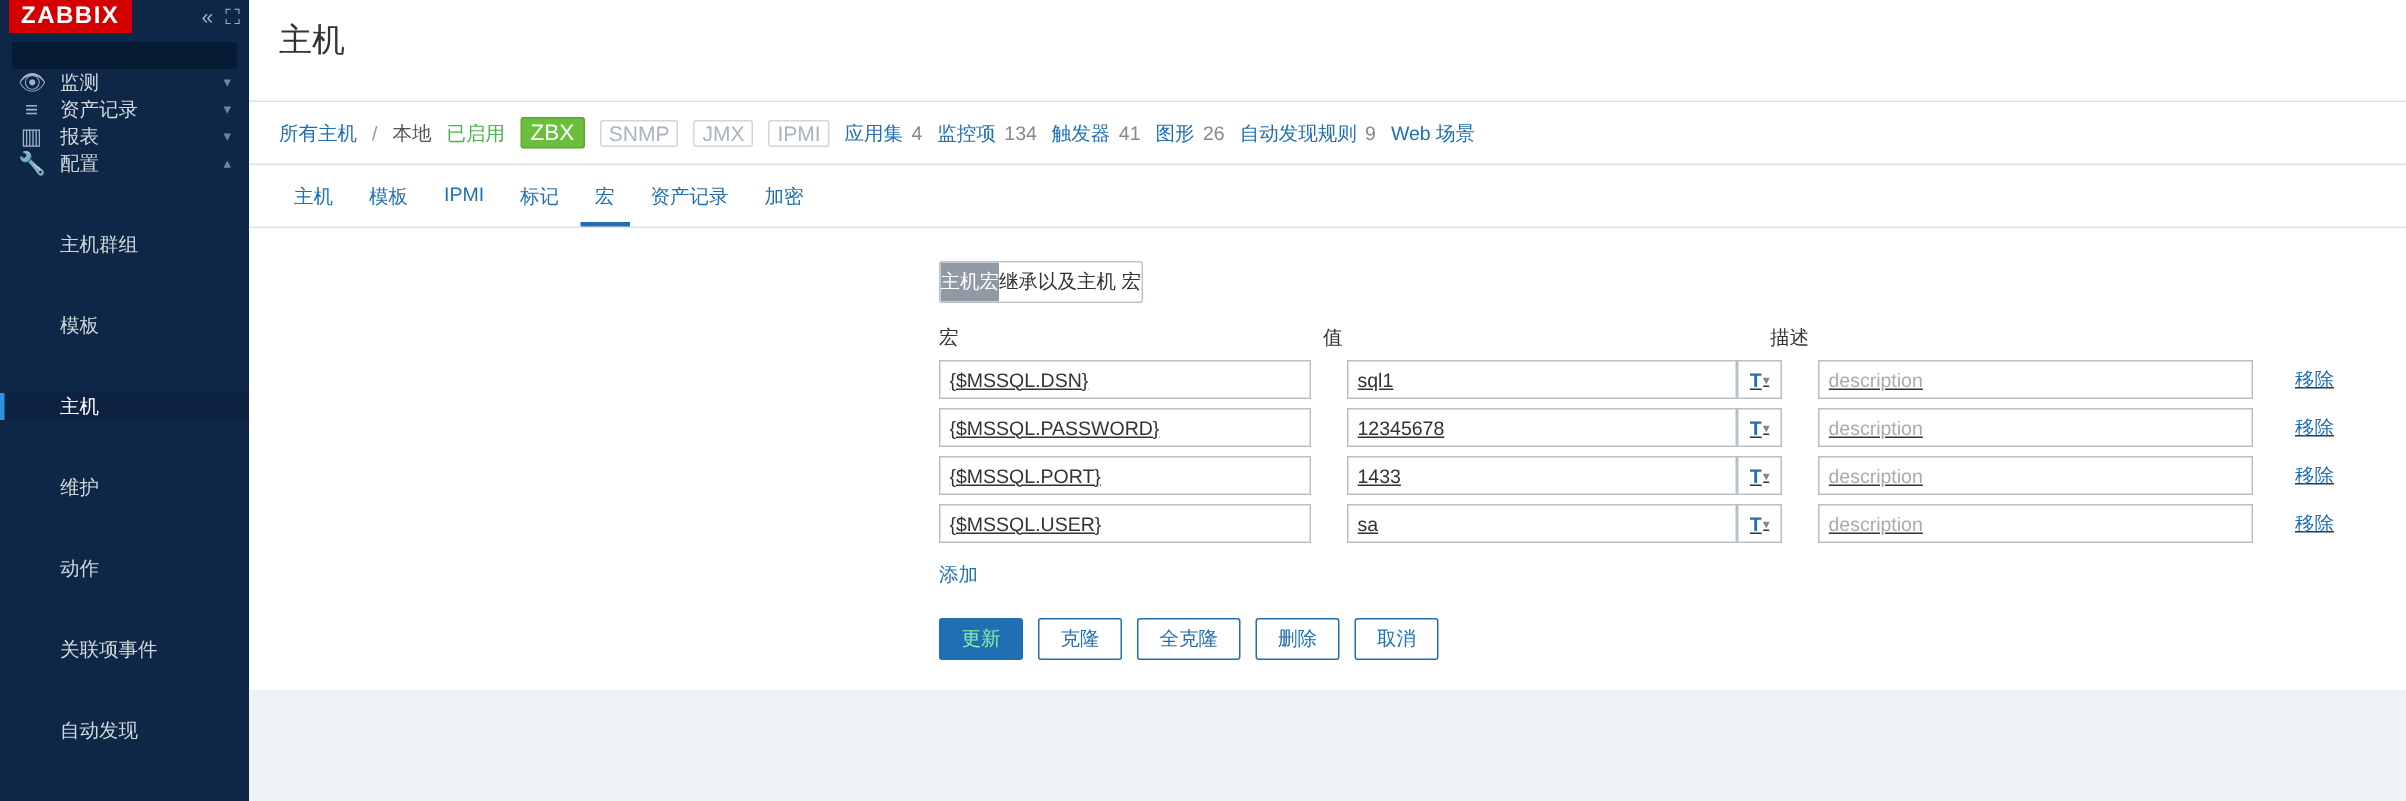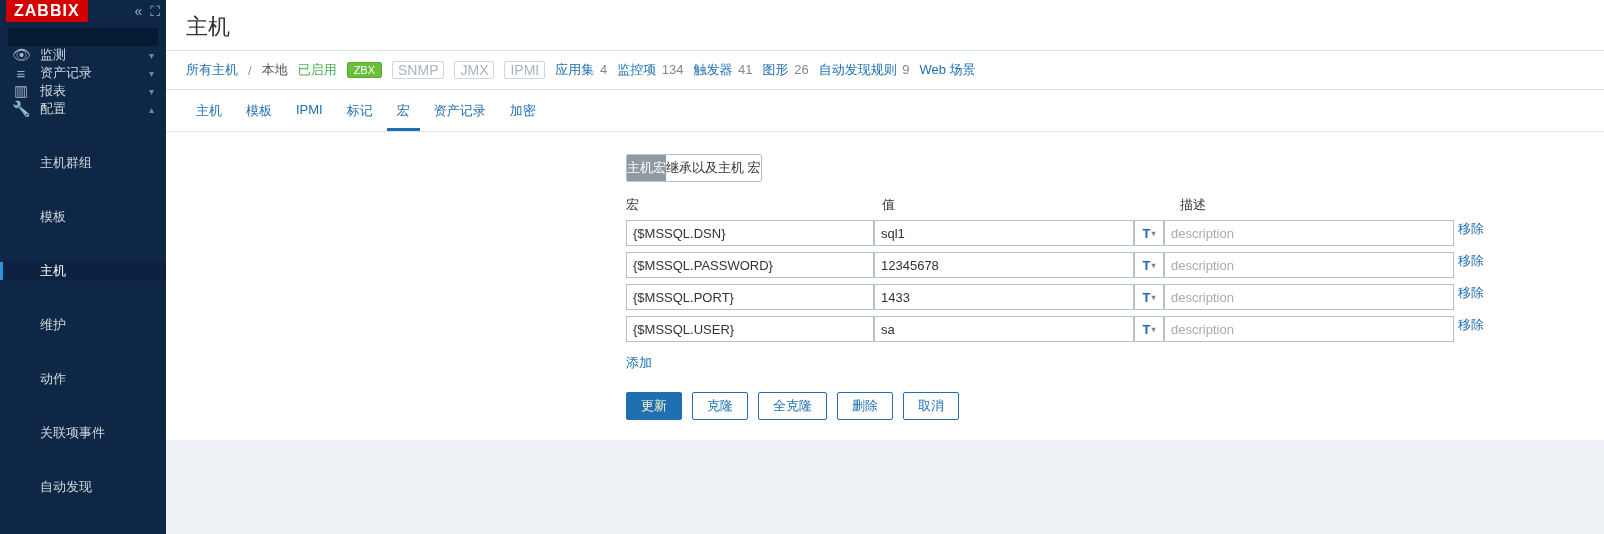--- a/index.html
+++ b/index.html
@@ -25,7 +25,7 @@
   
   .main { flex: 1; background: #fff; display: flex; flex-direction: column; }
   .page-title { font-size: 22px; color: #333; padding: 12px 20px 8px 20px; }
-  .content-box { background: #eef1f5; flex: 1; border-top: 1px solid #dde3ea; }
+  .content-box { background: #eef1f5; flex: 1; border-top: 1px solid #dde3ea; margin-top: 17px; }
   .inner { background: #fff; margin: 0; }
 
   

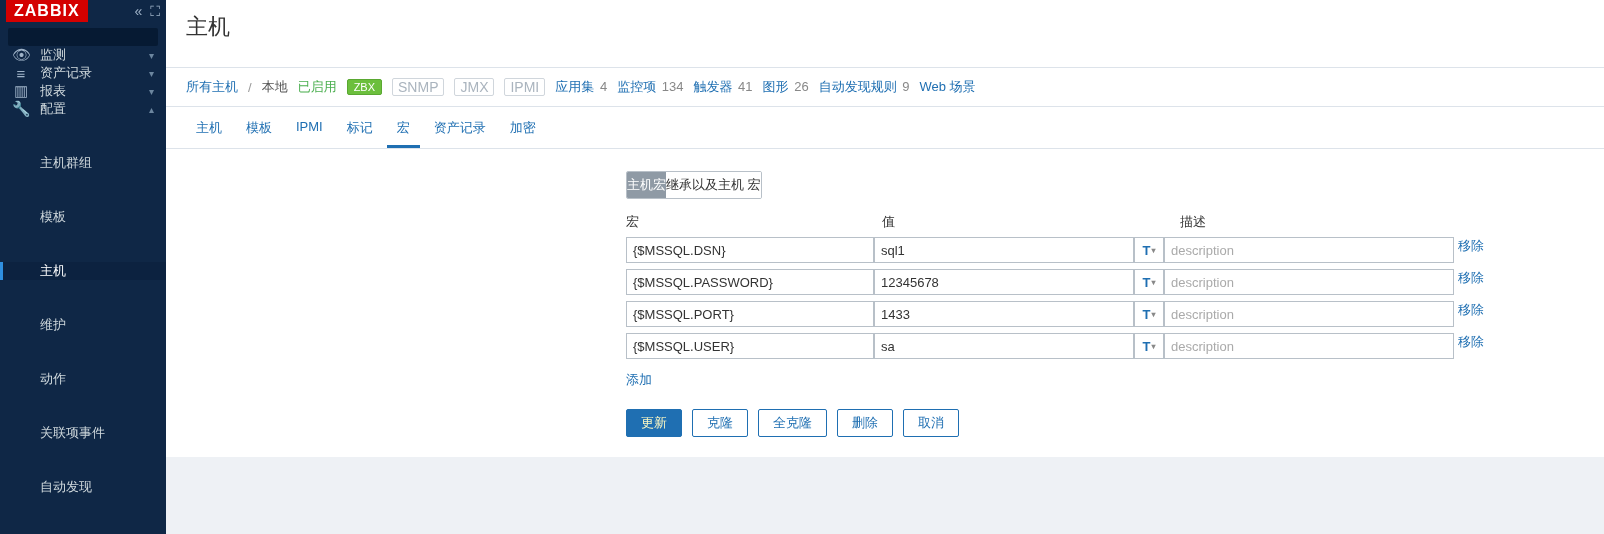--- a/index.html
+++ b/index.html
@@ -34,7 +34,7 @@
   .crumbs .sep { color: #999; }
   .crumbs .crumb-active { color: #555; }
   .status-enabled { color: #4caf50; }
-  .badge-zbx { background: #6cbf3d; color: #fff; padding: 1px 6px; border-radius: 2px; font-size: 11px; border:1px solid #5aa832;}
+  .badge-zbx { background: #6cbf3d; color: #fff; padding: 1px 6px; border-radius: 2px; font-size: 15px; border:1px solid #5aa832;}
   .badge-off { color: #aab4be; border: 1px solid #d0d6dc; padding: 0 5px; border-radius: 2px; font-size: 14px; }
   .crumb-count { color: #888; margin-left: 2px; }
 

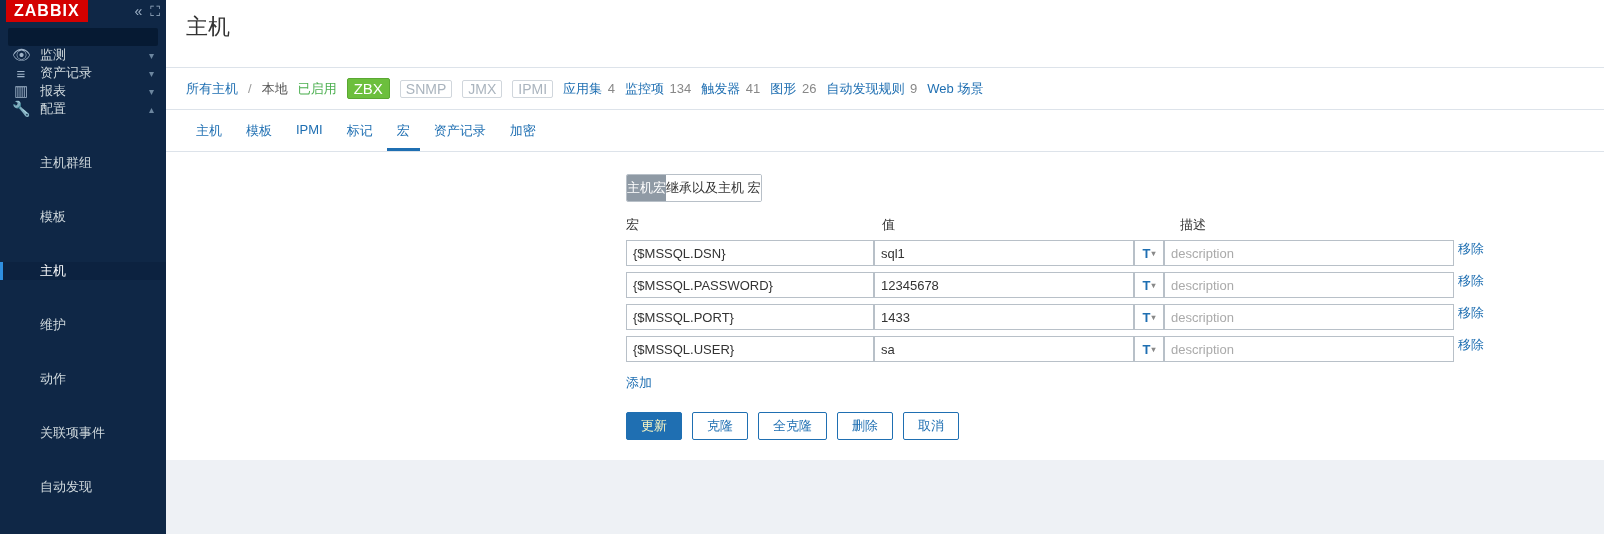--- a/index.html
+++ b/index.html
@@ -52,7 +52,7 @@
   .col-headers .c1 { width: 248px; }
   .col-headers .c2 { width: 290px; }
   .col-headers .c3 { width: 290px; }
-  .macro-row { display: flex; gap: 0; margin-bottom: 6px; align-items: flex-start; }
+  .macro-row { display: flex; gap: 24px; margin-bottom: 6px; align-items: center; text-decoration: underline; }
   .macro-row input[type=text] { border: 1px solid #b8c0c8; height: 26px; padding: 0 6px; font-size: 13px; color: #333; }
   .macro-row .in1 { width: 248px; }
   .val-wrap { display: flex; width: 290px; }

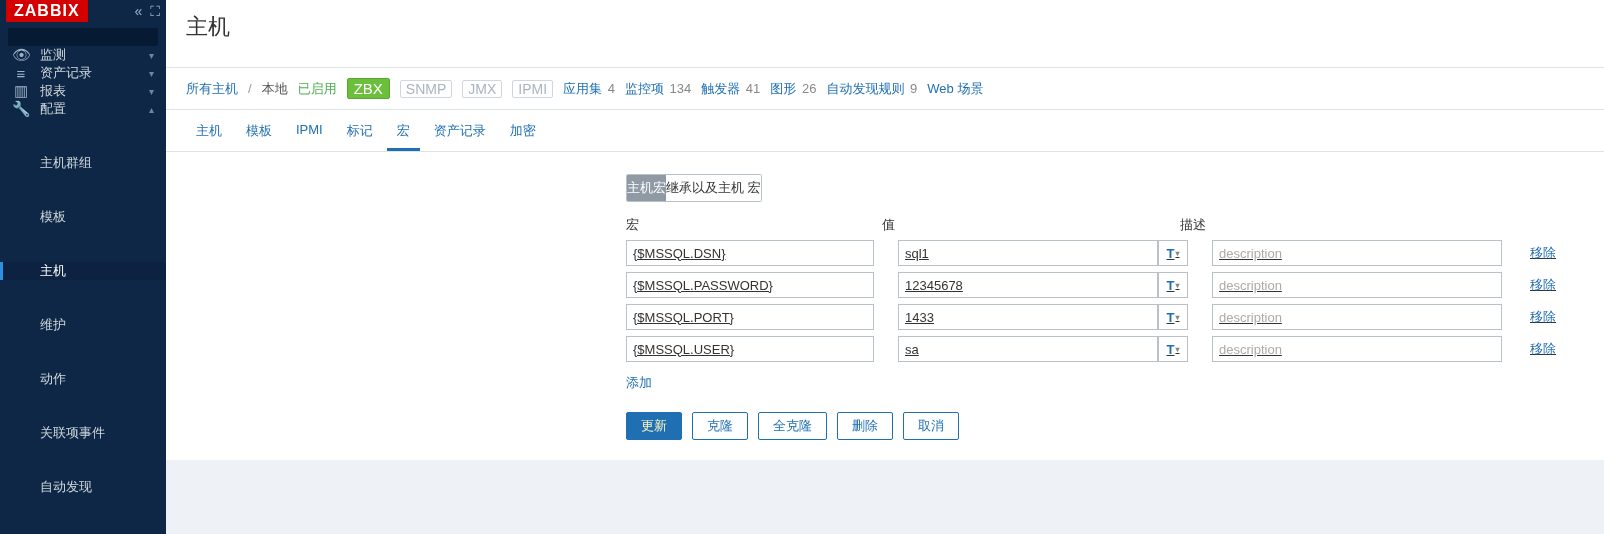--- a/index.html
+++ b/index.html
@@ -67,7 +67,7 @@
   
   .actions { display: flex; gap: 10px; margin-top: 20px; }
   .btn { border: 1px solid #1f6fb2; padding: 4px 14px; font-size: 13px; cursor: pointer; background: #fff; color: #1f6fb2; border-radius: 2px; }
-  .btn.primary { background: #1f6fb2; color: #fef9c3; }
+  .btn.primary { background: #1f6fb2; color: #86efac; }
 </style>
 </head>
 <body>

